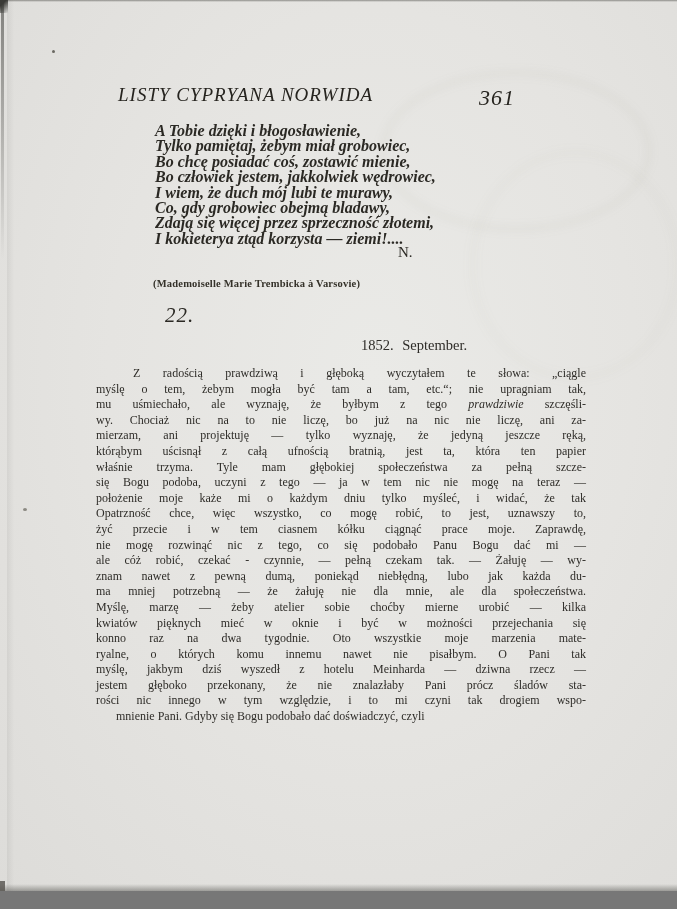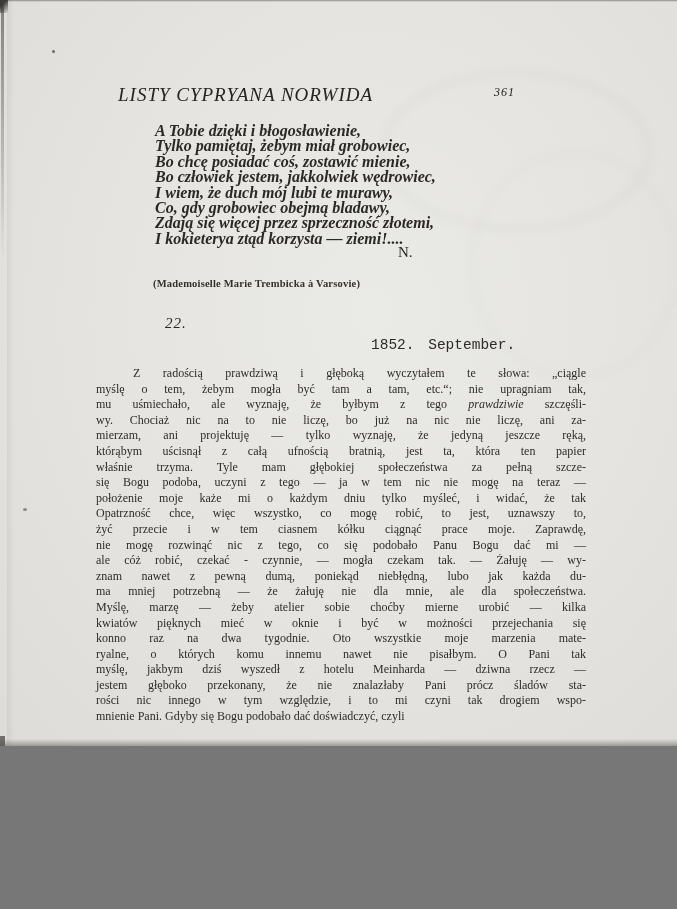--- a/index.html
+++ b/index.html
@@ -6,7 +6,7 @@
   .scan {
     position: relative;
     width: 677px;
-    height: 746px;
+    height: 891px;
     overflow: hidden;
     background: radial-gradient(ellipse at 55% 42%, #eaeae7 0%, #e5e4e1 50%, #dddcd9 100%);
     font-family: "Liberation Serif", "DejaVu Serif", serif;

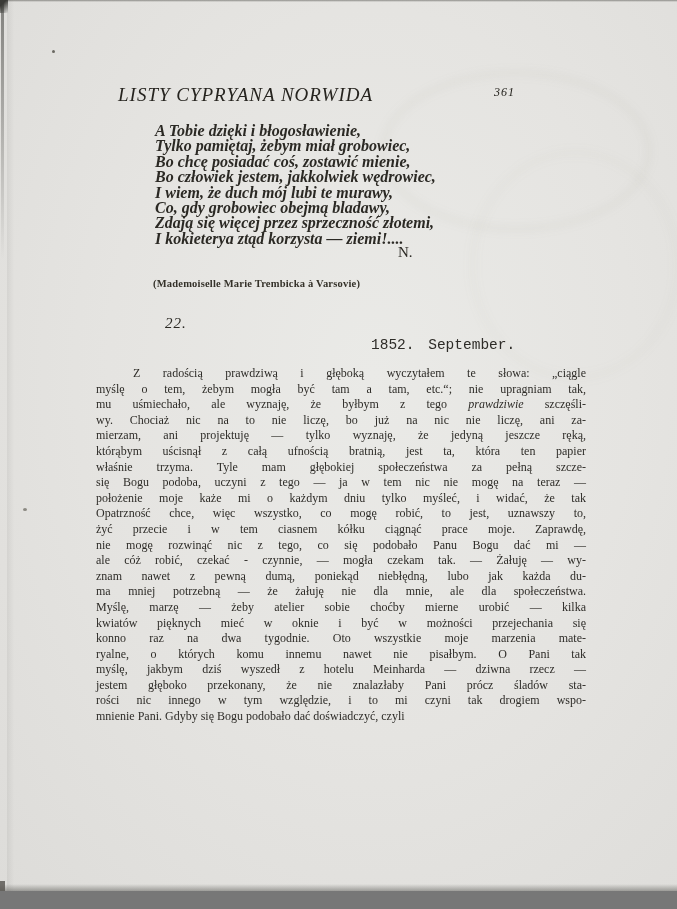--- a/index.html
+++ b/index.html
@@ -36,7 +36,7 @@
   
   .title   { position: absolute; left: 118px; top: 84px; font-size: 19px; font-style: italic;
              letter-spacing: 1px; color: #26241f; white-space: nowrap; }
-  .pagenum { position: absolute; left: 494px; top: 85px; font-size: 12px; font-style: italic;
+  .pagenum { position: absolute; left: 479px; top: 85px; font-size: 22px; font-style: italic;
              letter-spacing: 1px; color: #26241f; }
 
   

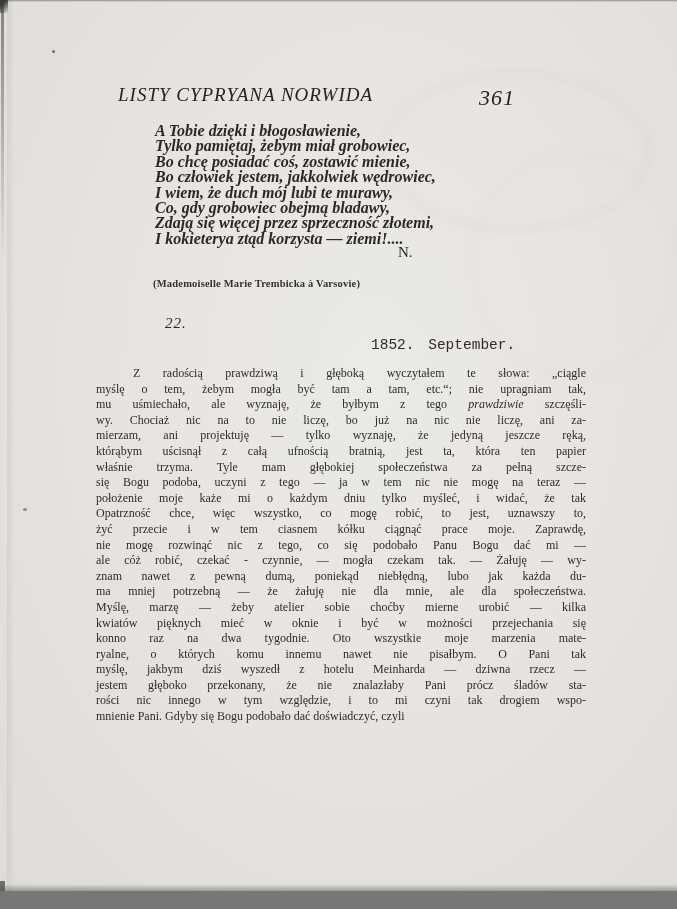--- a/index.html
+++ b/index.html
@@ -47,8 +47,8 @@
                letter-spacing: 0.2px; color: #343129; white-space: nowrap; }
 
   
-  .letter-number { position: absolute; left: 165px; top: 303px; font-size: 15px; font-style: italic;
-                   letter-spacing: 1px; color: #2b2924; margin-top: 12px; }
+  .letter-number { position: absolute; left: 165px; top: 303px; font-size: 21px; font-style: italic;
+                   letter-spacing: 1px; color: #2b2924; }
   .dateline { position: absolute; left: 371px; top: 337px; font-size: 14.5px; color: #2e2c28;
               word-spacing: 5px; white-space: nowrap; font-family: Liberation Mono, monospace; }
 

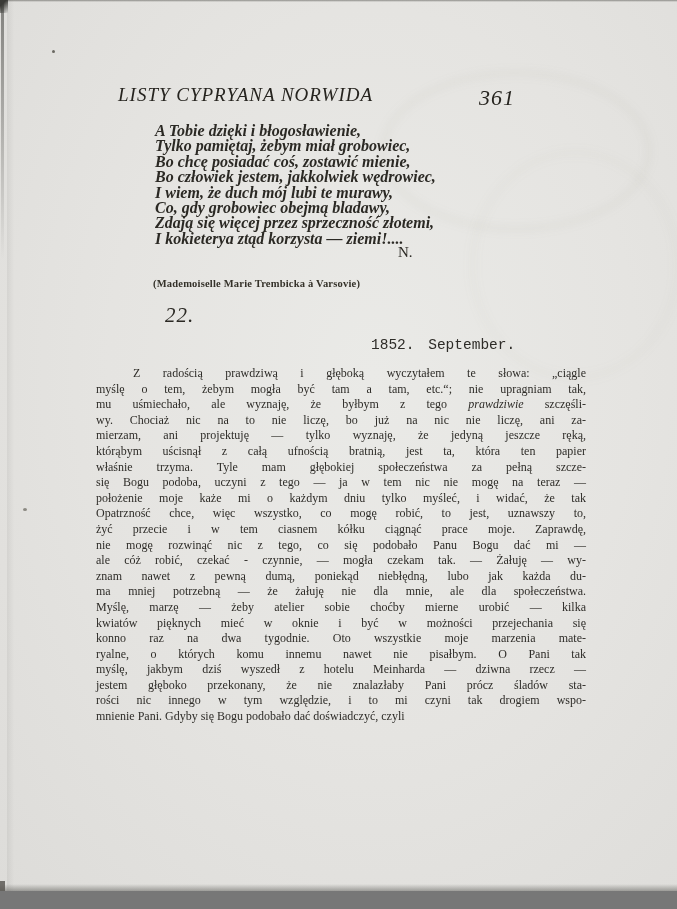--- a/index.html
+++ b/index.html
@@ -49,8 +49,8 @@
   
   .letter-number { position: absolute; left: 165px; top: 303px; font-size: 21px; font-style: italic;
                    letter-spacing: 1px; color: #2b2924; }
-  .dateline { position: absolute; left: 371px; top: 337px; font-size: 14.5px; color: #2e2c28;
-              word-spacing: 5px; white-space: nowrap; font-family: Liberation Mono, monospace; }
+  .dateline { position: absolute; left: 361px; top: 337px; font-size: 14.5px; color: #2e2c28;
+              word-spacing: 5px; white-space: nowrap; }
 
   
   .body-block { position: absolute; left: 96px; top: 366px; width: 490px;

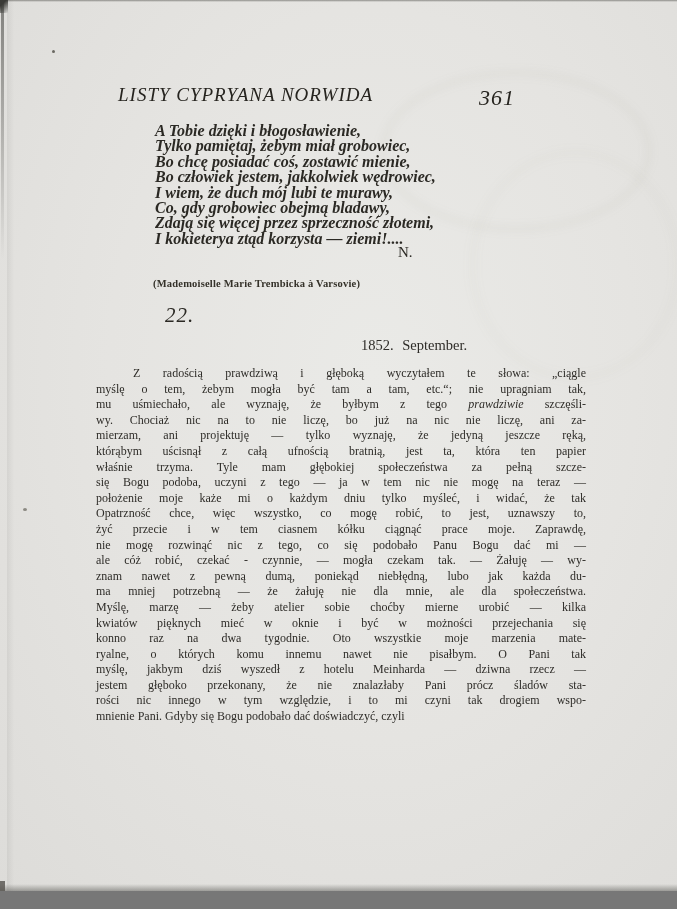--- a/index.html
+++ b/index.html
@@ -108,7 +108,7 @@
     <div class="bline">Opatrzność chce, więc wszystko, co mogę robić, to jest, uznawszy to,</div>
     <div class="bline">żyć przecie i w tem ciasnem kółku ciągnąć prace moje.  Zaprawdę,</div>
     <div class="bline">nie mogę rozwinąć nic z tego, co się podobało Panu Bogu dać mi —</div>
-    <div class="bline">ale cóż robić, czekać - czynnie, — mogła czekam tak. — Żałuję — wy-</div>
+    <div class="bline">ale cóż robić, czekać - czynnie, — pełną czekam tak. — Żałuję — wy-</div>
     <div class="bline">znam nawet z pewną dumą, poniekąd niebłędną, lubo jak każda du-</div>
     <div class="bline">ma mniej potrzebną — że żałuję nie dla mnie, ale dla społeczeństwa.</div>
     <div class="bline">Myślę, marzę — żeby atelier sobie choćby mierne urobić — kilka</div>

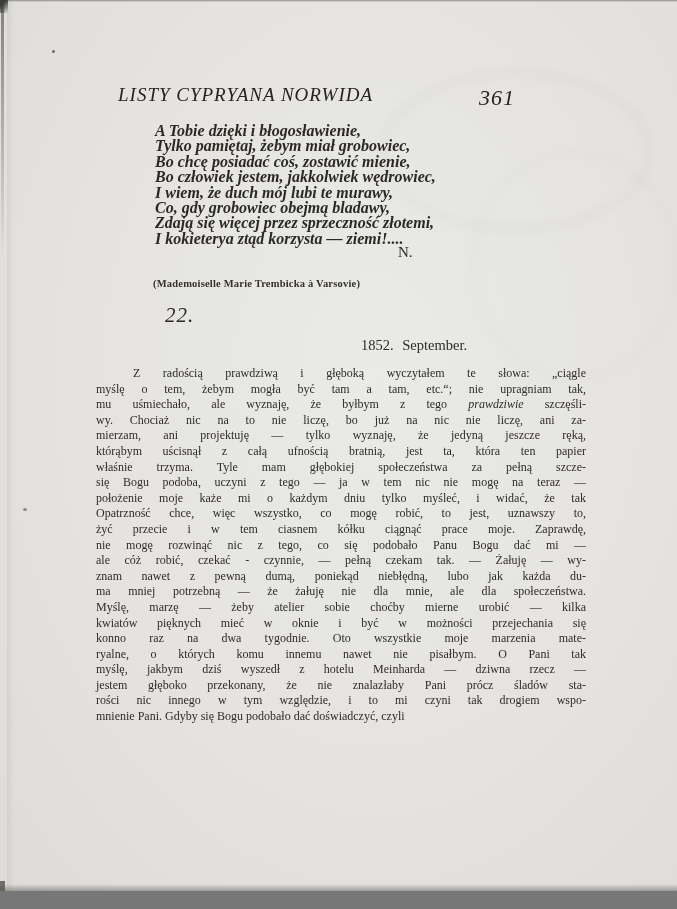--- a/index.html
+++ b/index.html
@@ -57,7 +57,7 @@
                 font-size: 12px; line-height: 15.6px; color: #2e2c28; }
   .bline { text-align: justify; text-align-last: justify; }
   .bline.indent { text-indent: 37px; }
-  .bline.last { text-align-last: left; }
+  .bline.last { text-align-last: left; margin-left: 20px; }
   .it { font-style: italic; }
 </style>
 </head>

